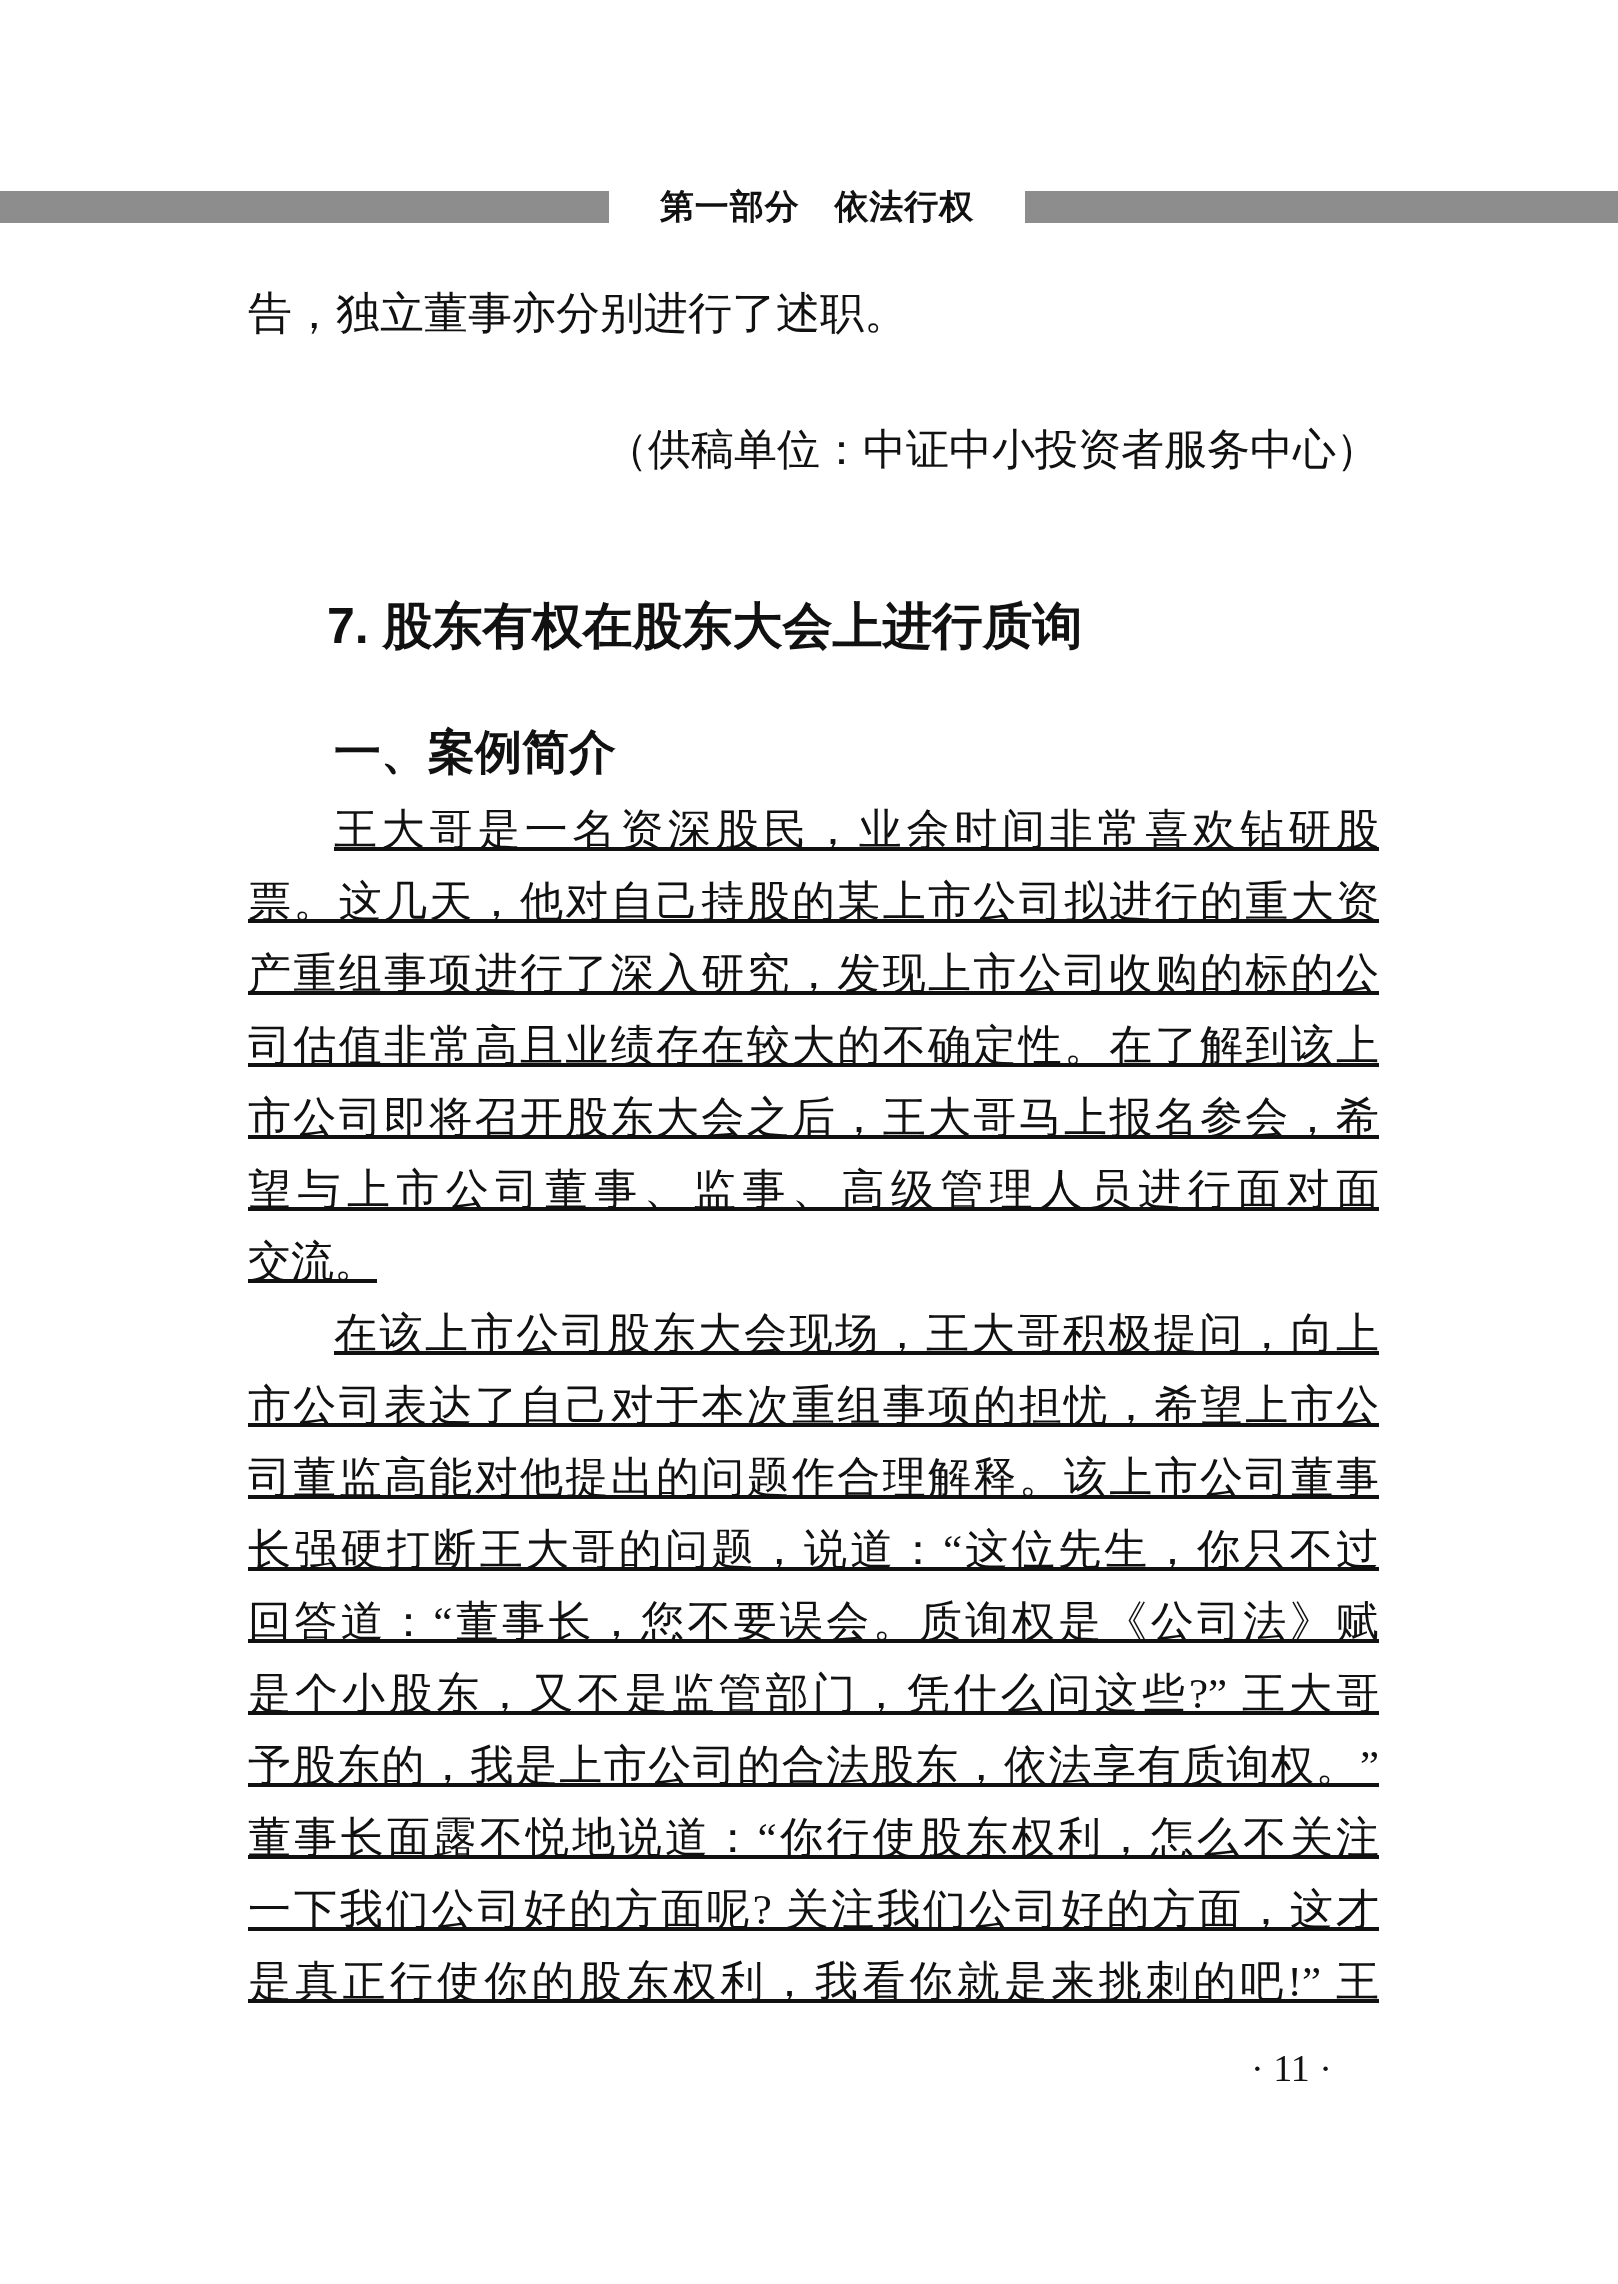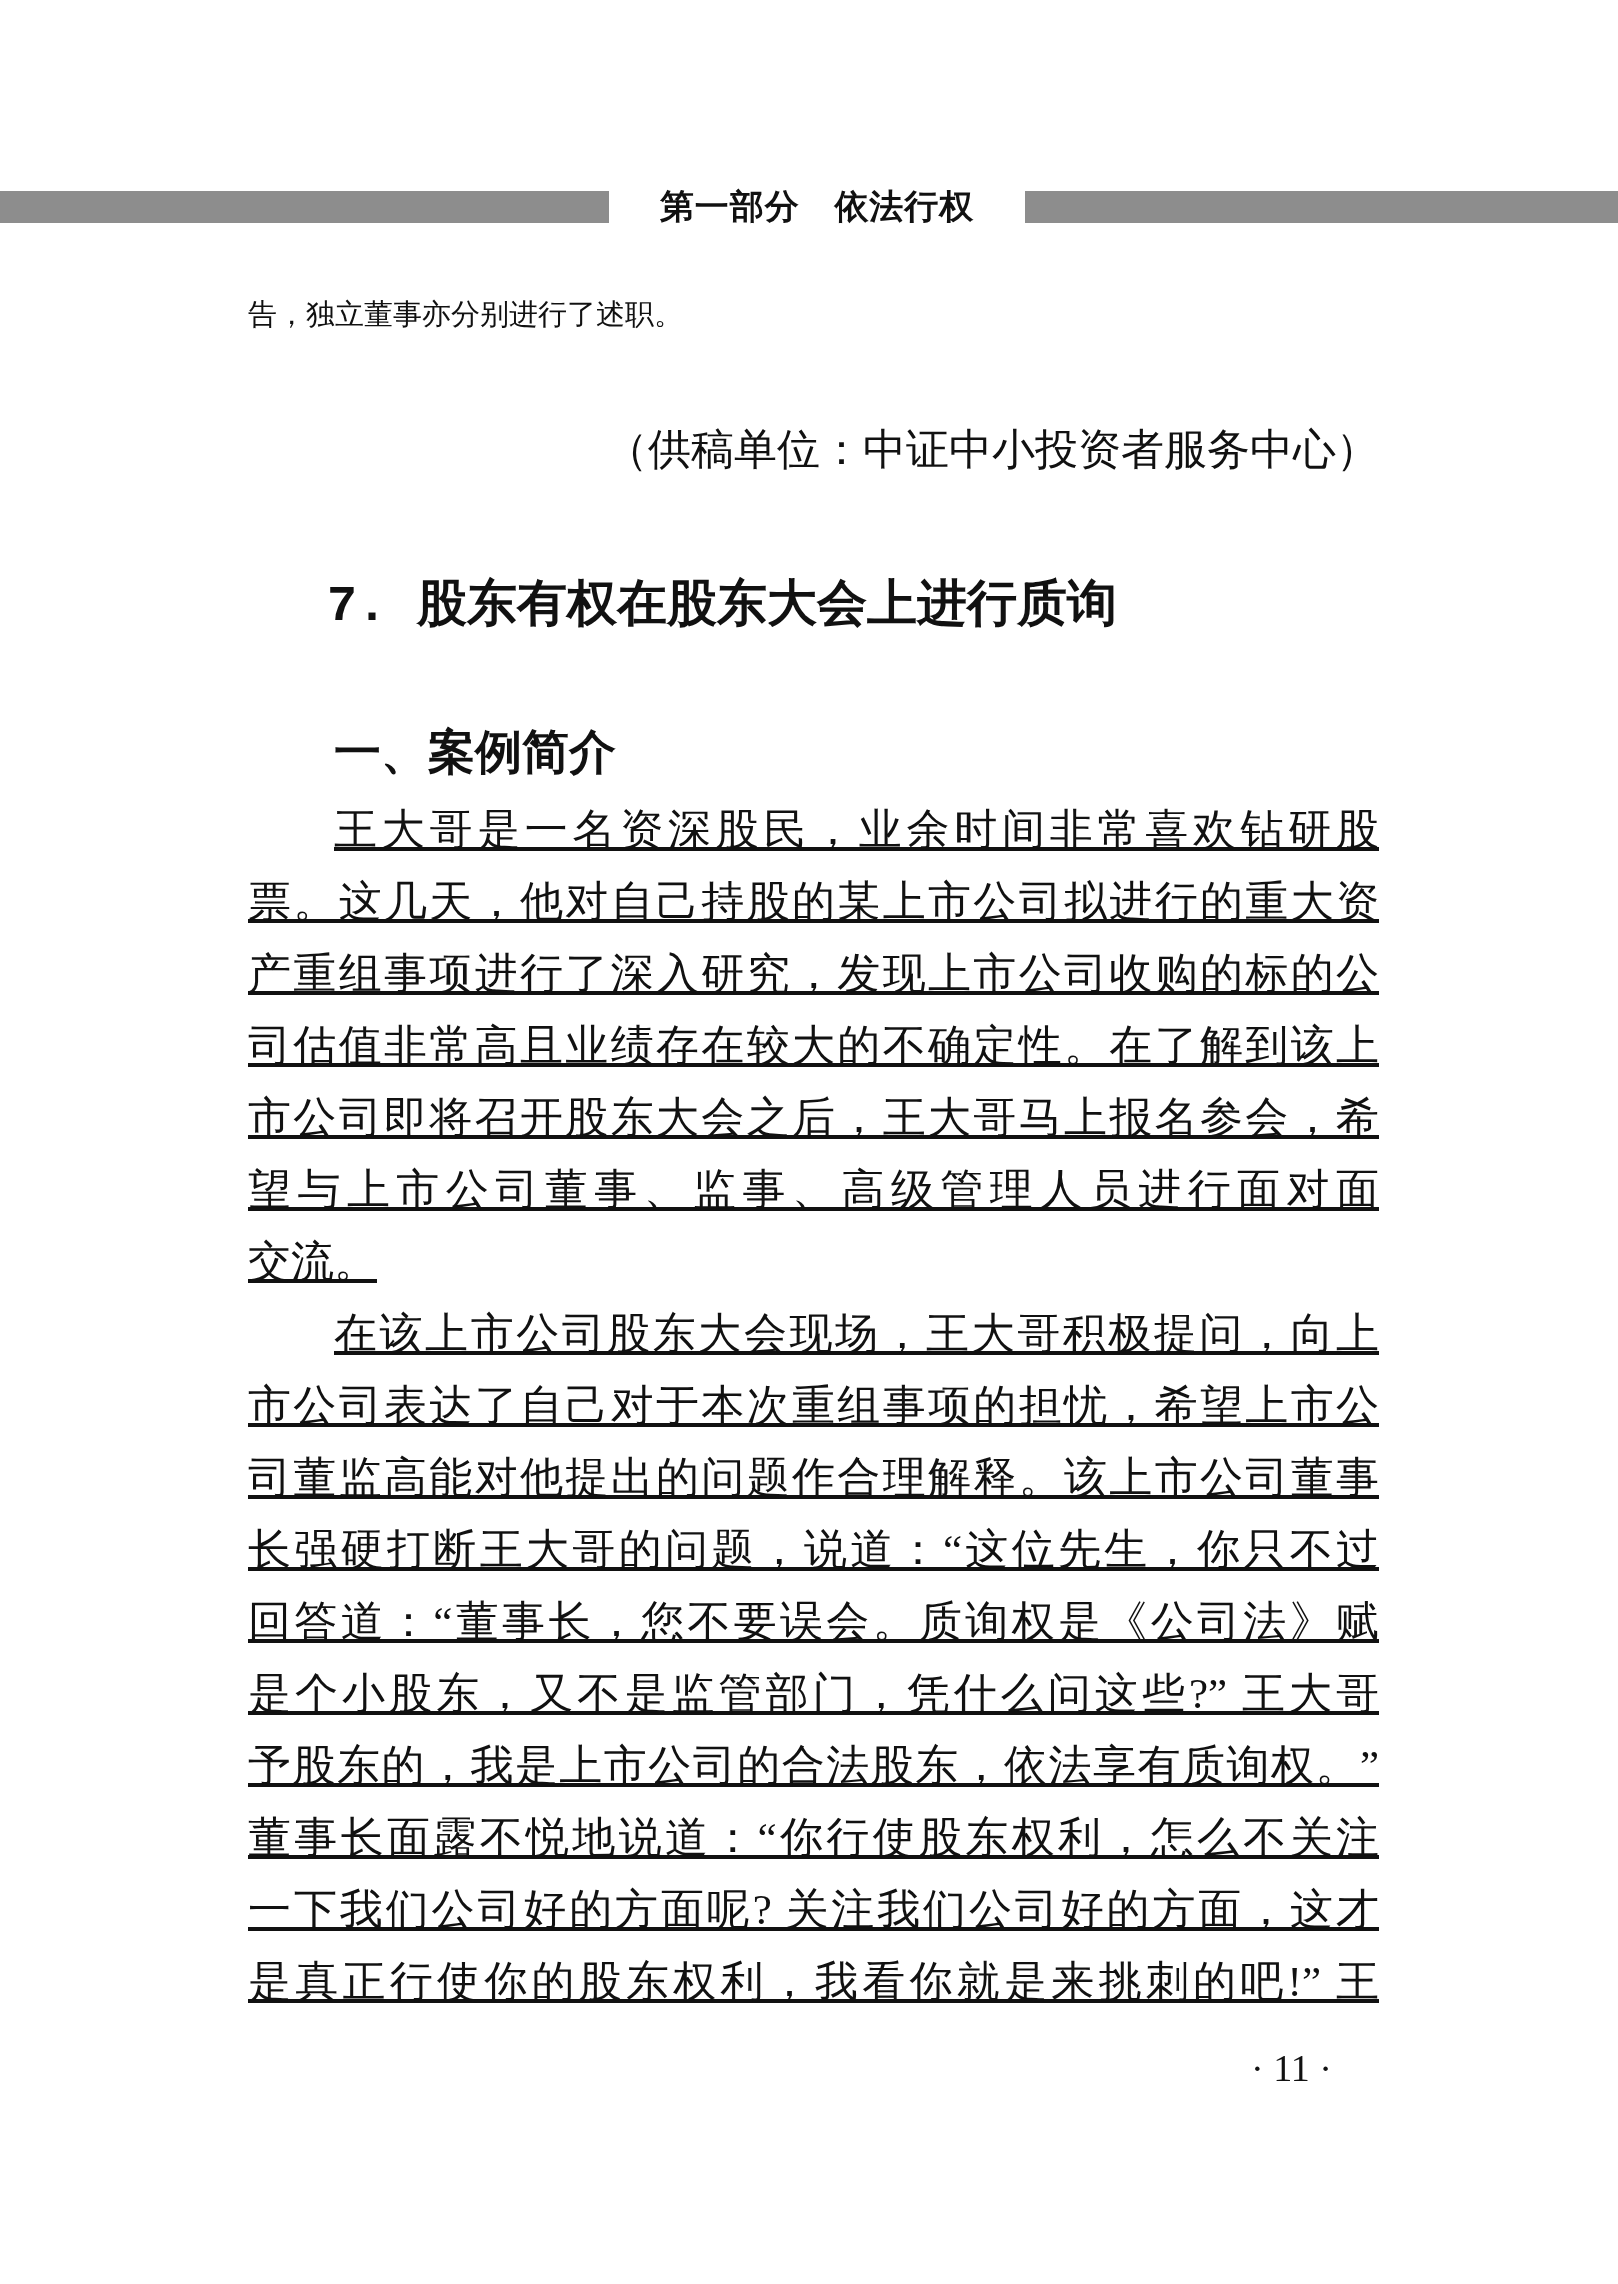--- a/index.html
+++ b/index.html
@@ -48,7 +48,7 @@
     top: 287px;
     left: 248px;
     width: 1131px;
-    font-size: 29px;
+    font-size: 44px;
     line-height: 54px;
     white-space: nowrap;
   }

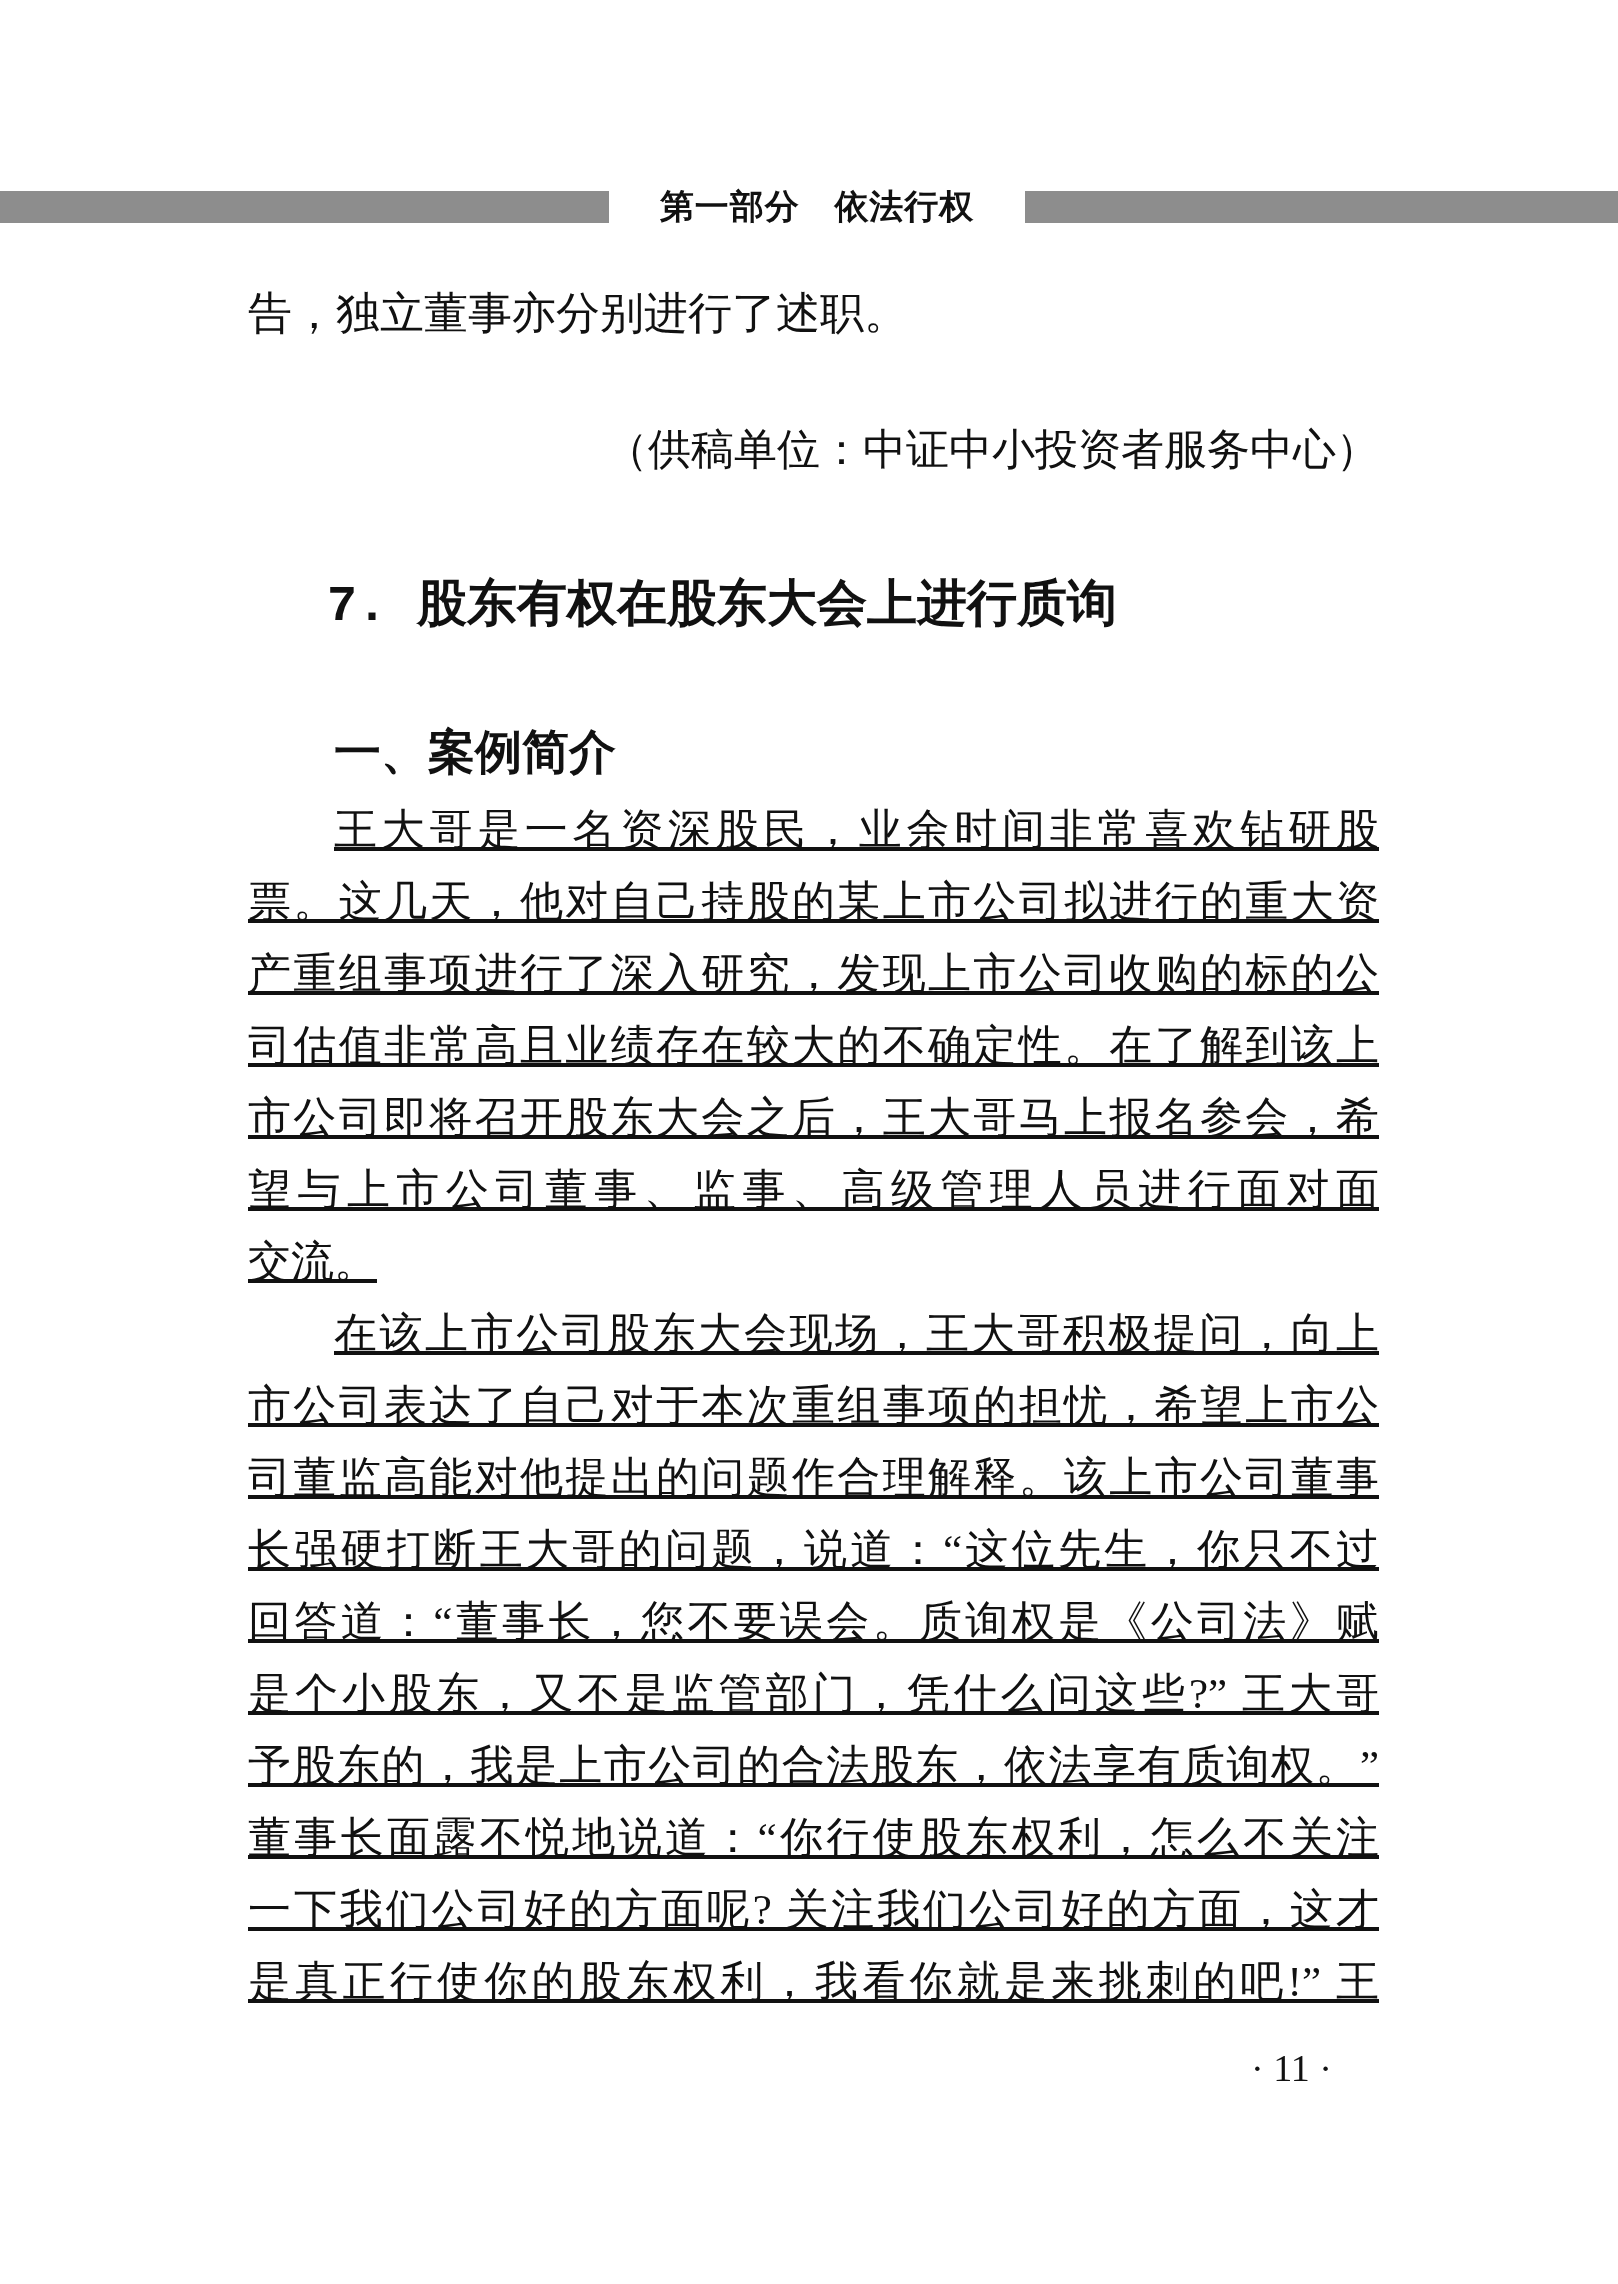--- a/index.html
+++ b/index.html
@@ -66,12 +66,12 @@
   
   .section-heading {
     position: absolute;
-    top: 576px;
+    top: 596px;
     left: 248px;
     width: 1370px;
     padding-left: 79px;
     box-sizing: border-box;
-    font-family: Liberation Mono, monospace;
+    font-family: Liberation Sans, sans-serif;
     font-weight: bold;
     font-size: 50px;
     line-height: 61px;

